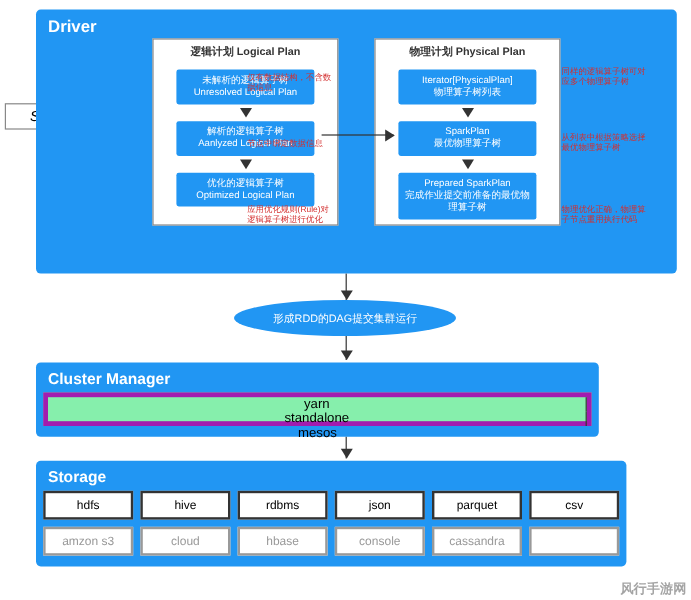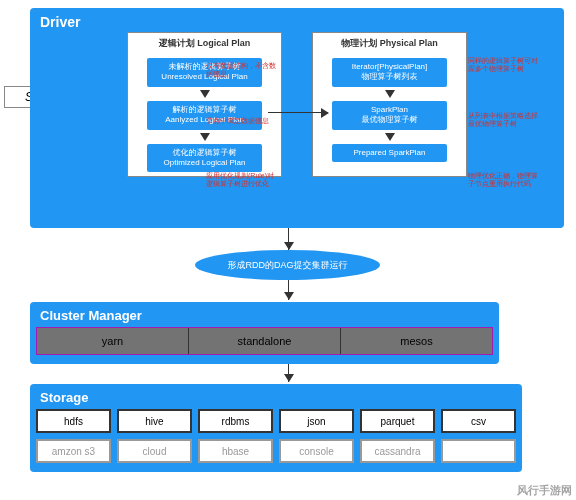--- a/index.html
+++ b/index.html
@@ -73,7 +73,7 @@
       </div>
       <div class="arrow-down"></div>
       <div class="step-box">
-        <span>Prepared SparkPlan</span><br>
+        <span>Prepared SparkPlan</span><br><span>完成作业提交前准备的最优物理算子树</span>
       </div>
     </div>
 

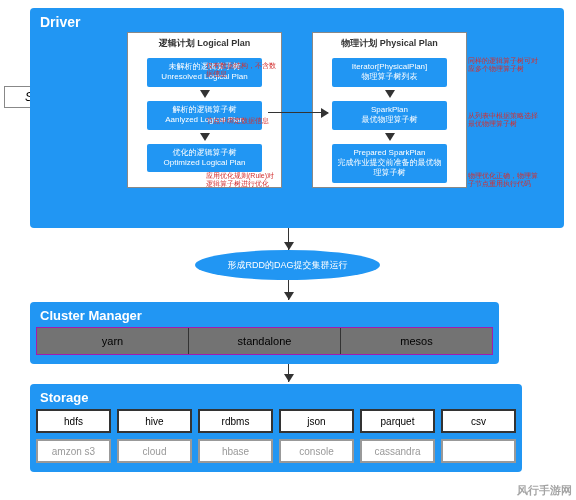--- a/index.html
+++ b/index.html
@@ -24,7 +24,7 @@
   .down-connector2::after { content: ''; position: absolute; left: -4px; bottom: 0; border-top: 8px solid #333; border-left: 5px solid transparent; border-right: 5px solid transparent; }
   .cluster-box { position: absolute; left: 30px; top: 302px; width: 469px; height: 62px; background: #2196f3; border-radius: 4px; padding: 6px; }
   .cluster-title { color: #fff; font-size: 13px; font-weight: bold; margin-bottom: 4px; padding-left: 4px; }
-  .cluster-row { background: #737373; border: 1px solid #a21caf; display: flex; height: 28px; }
+  .cluster-row { background: #86efac; border: 4px solid #a21caf; display: flex; height: 28px; flex-direction: column; }
   .cluster-cell { flex: 1; border-right: 1px solid #333; display: flex; align-items: center; justify-content: center; font-size: 11px; }
   .cluster-cell:last-child { border-right: none; }
   .down-connector3 { position: absolute; left: 288px; top: 364px; width: 1px; height: 18px; background: #333; }

